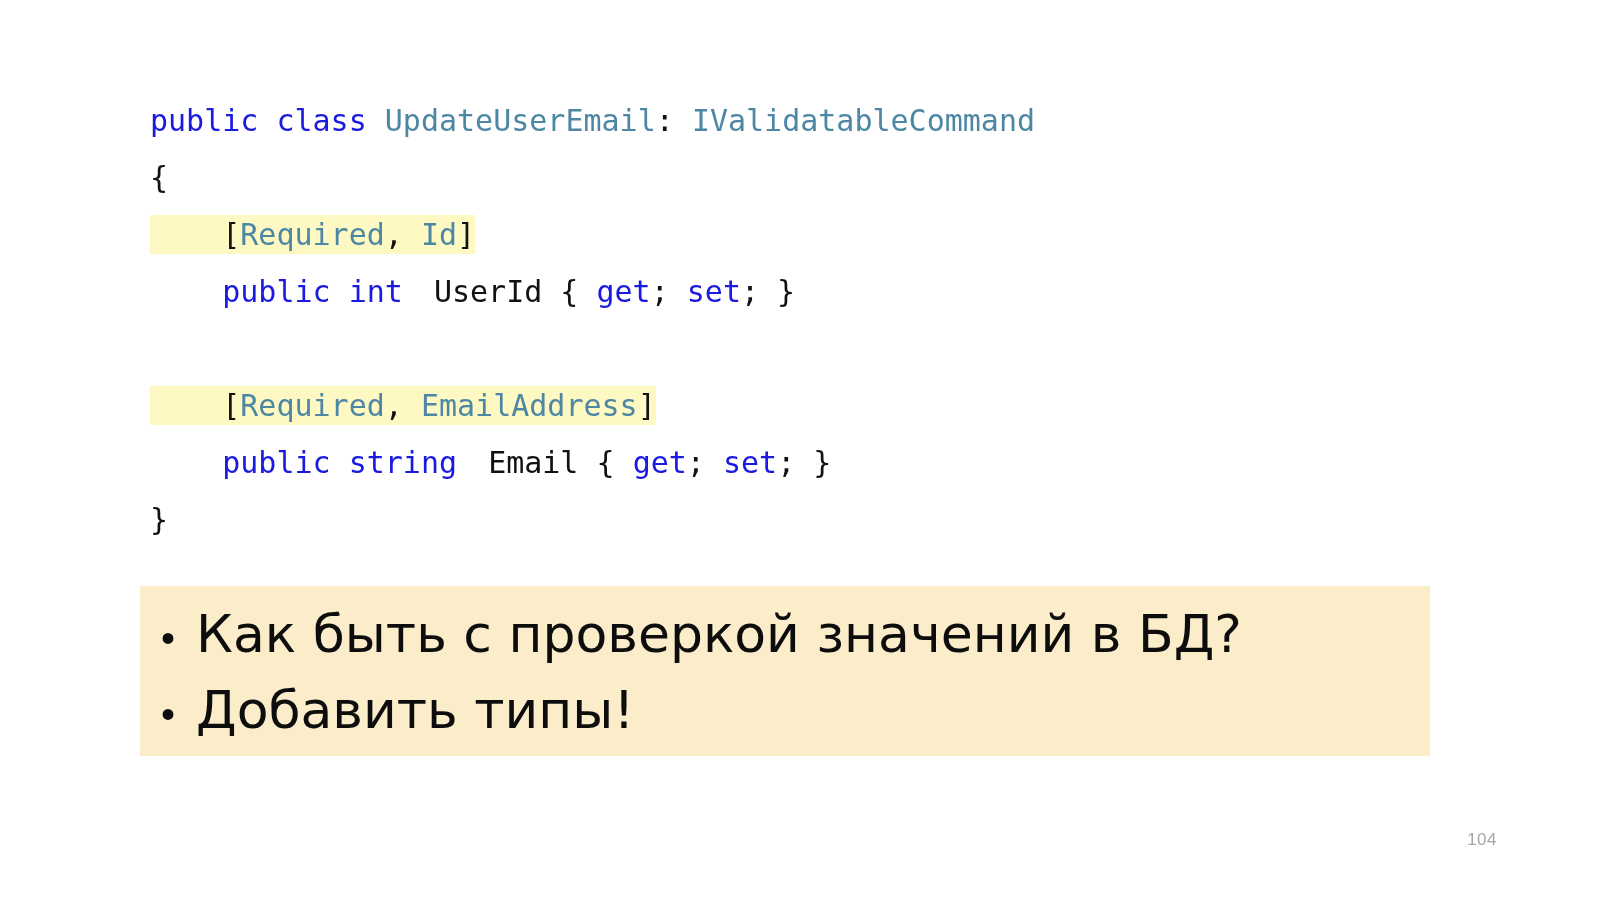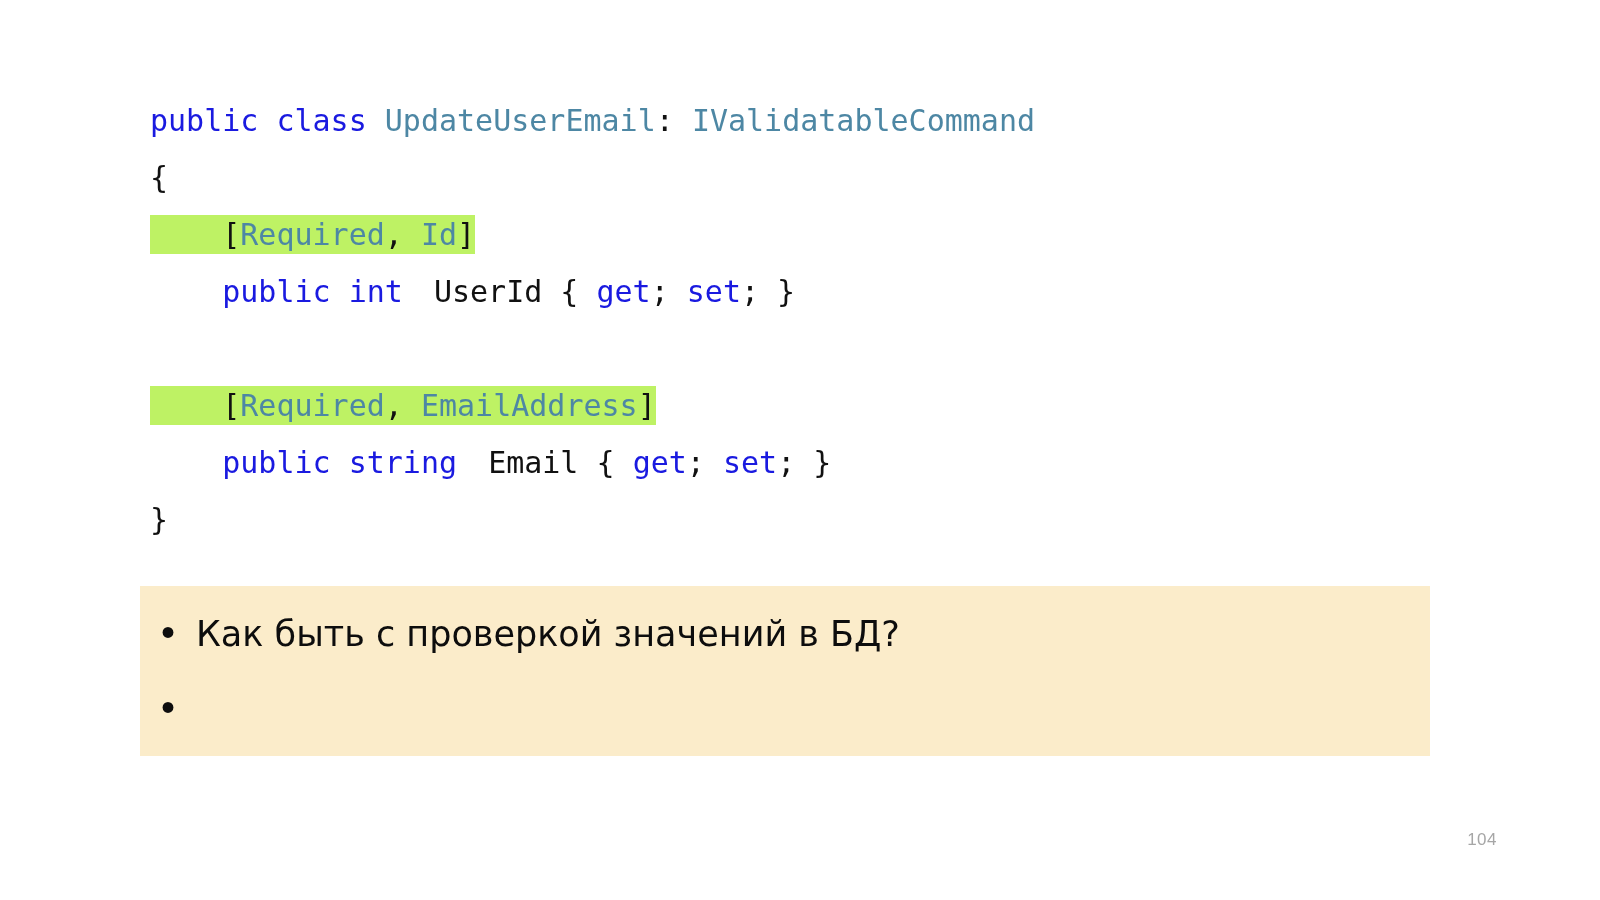--- a/index.html
+++ b/index.html
@@ -42,7 +42,7 @@
   .pun  { color: #111111; }       
   .id   { color: #111111; margin-left: 13px; }       
   .hl {
-    background: #bef264;
+    background: #fef9c3;
     padding: 2px 0 2px 0;
     box-decoration-break: clone;
     -webkit-box-decoration-break: clone;

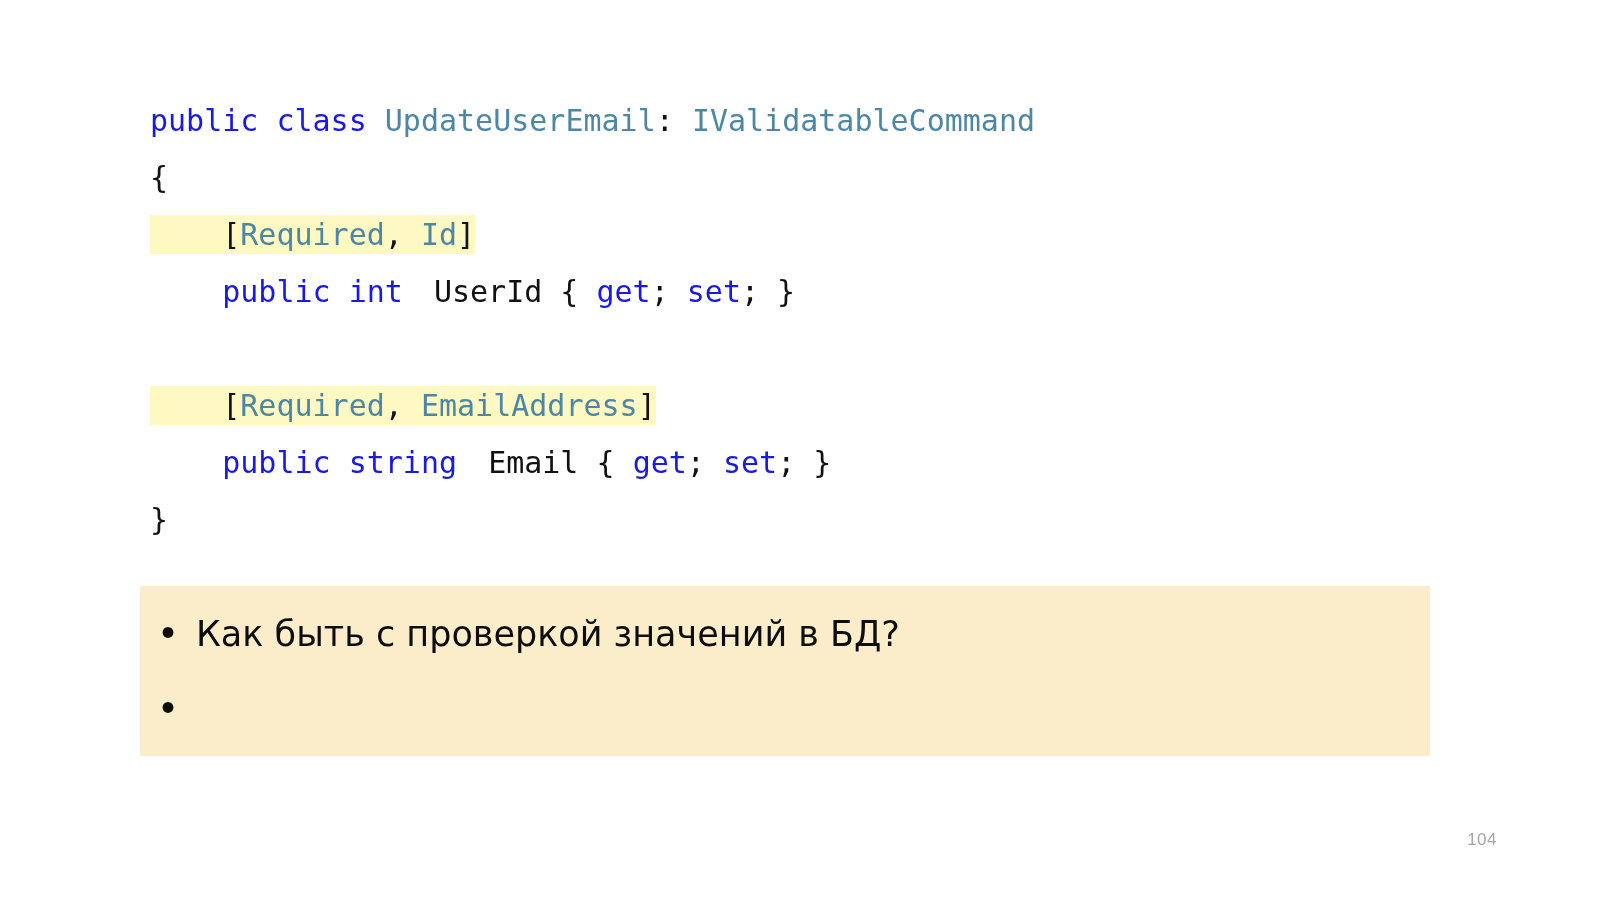--- a/index.html
+++ b/index.html
@@ -74,7 +74,7 @@
   }
   .bullet-text {
     font-family: "DejaVu Sans", sans-serif;
-    font-size: 35px;
+    font-size: 52px;
     line-height: 68px;
     color: #0d0d0d;
     white-space: nowrap;

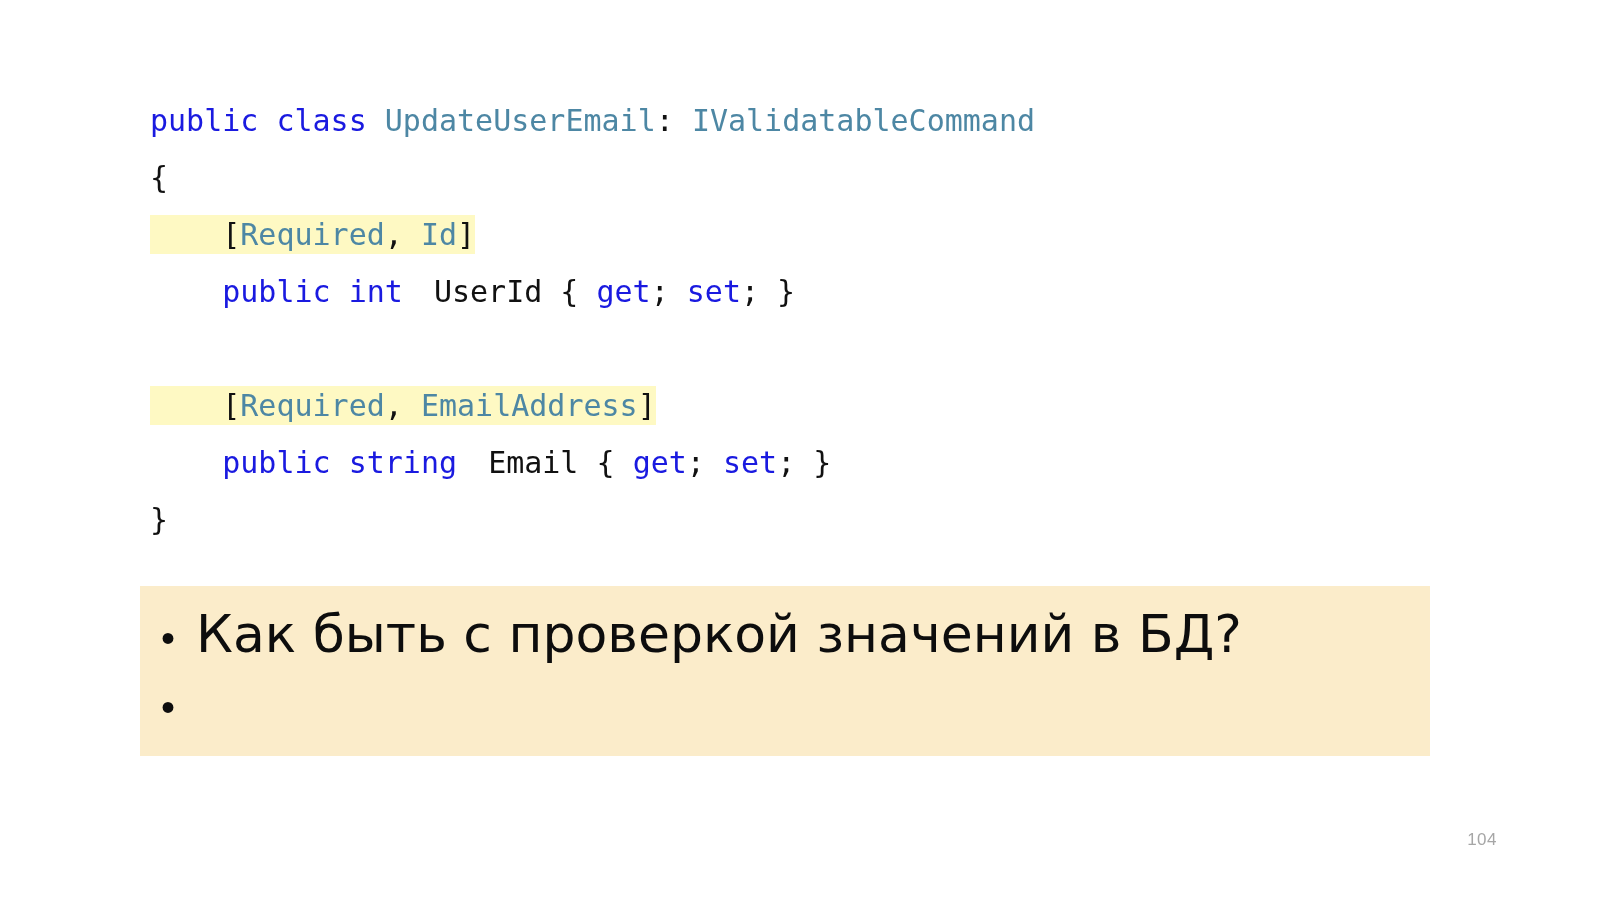--- a/index.html
+++ b/index.html
@@ -103,6 +103,7 @@
     </div>
     <div class="bullet-row">
       <span class="bullet-dot">•</span>
+      <span class="bullet-text">Добавить типы!</span>
     </div>
   </div>
 

